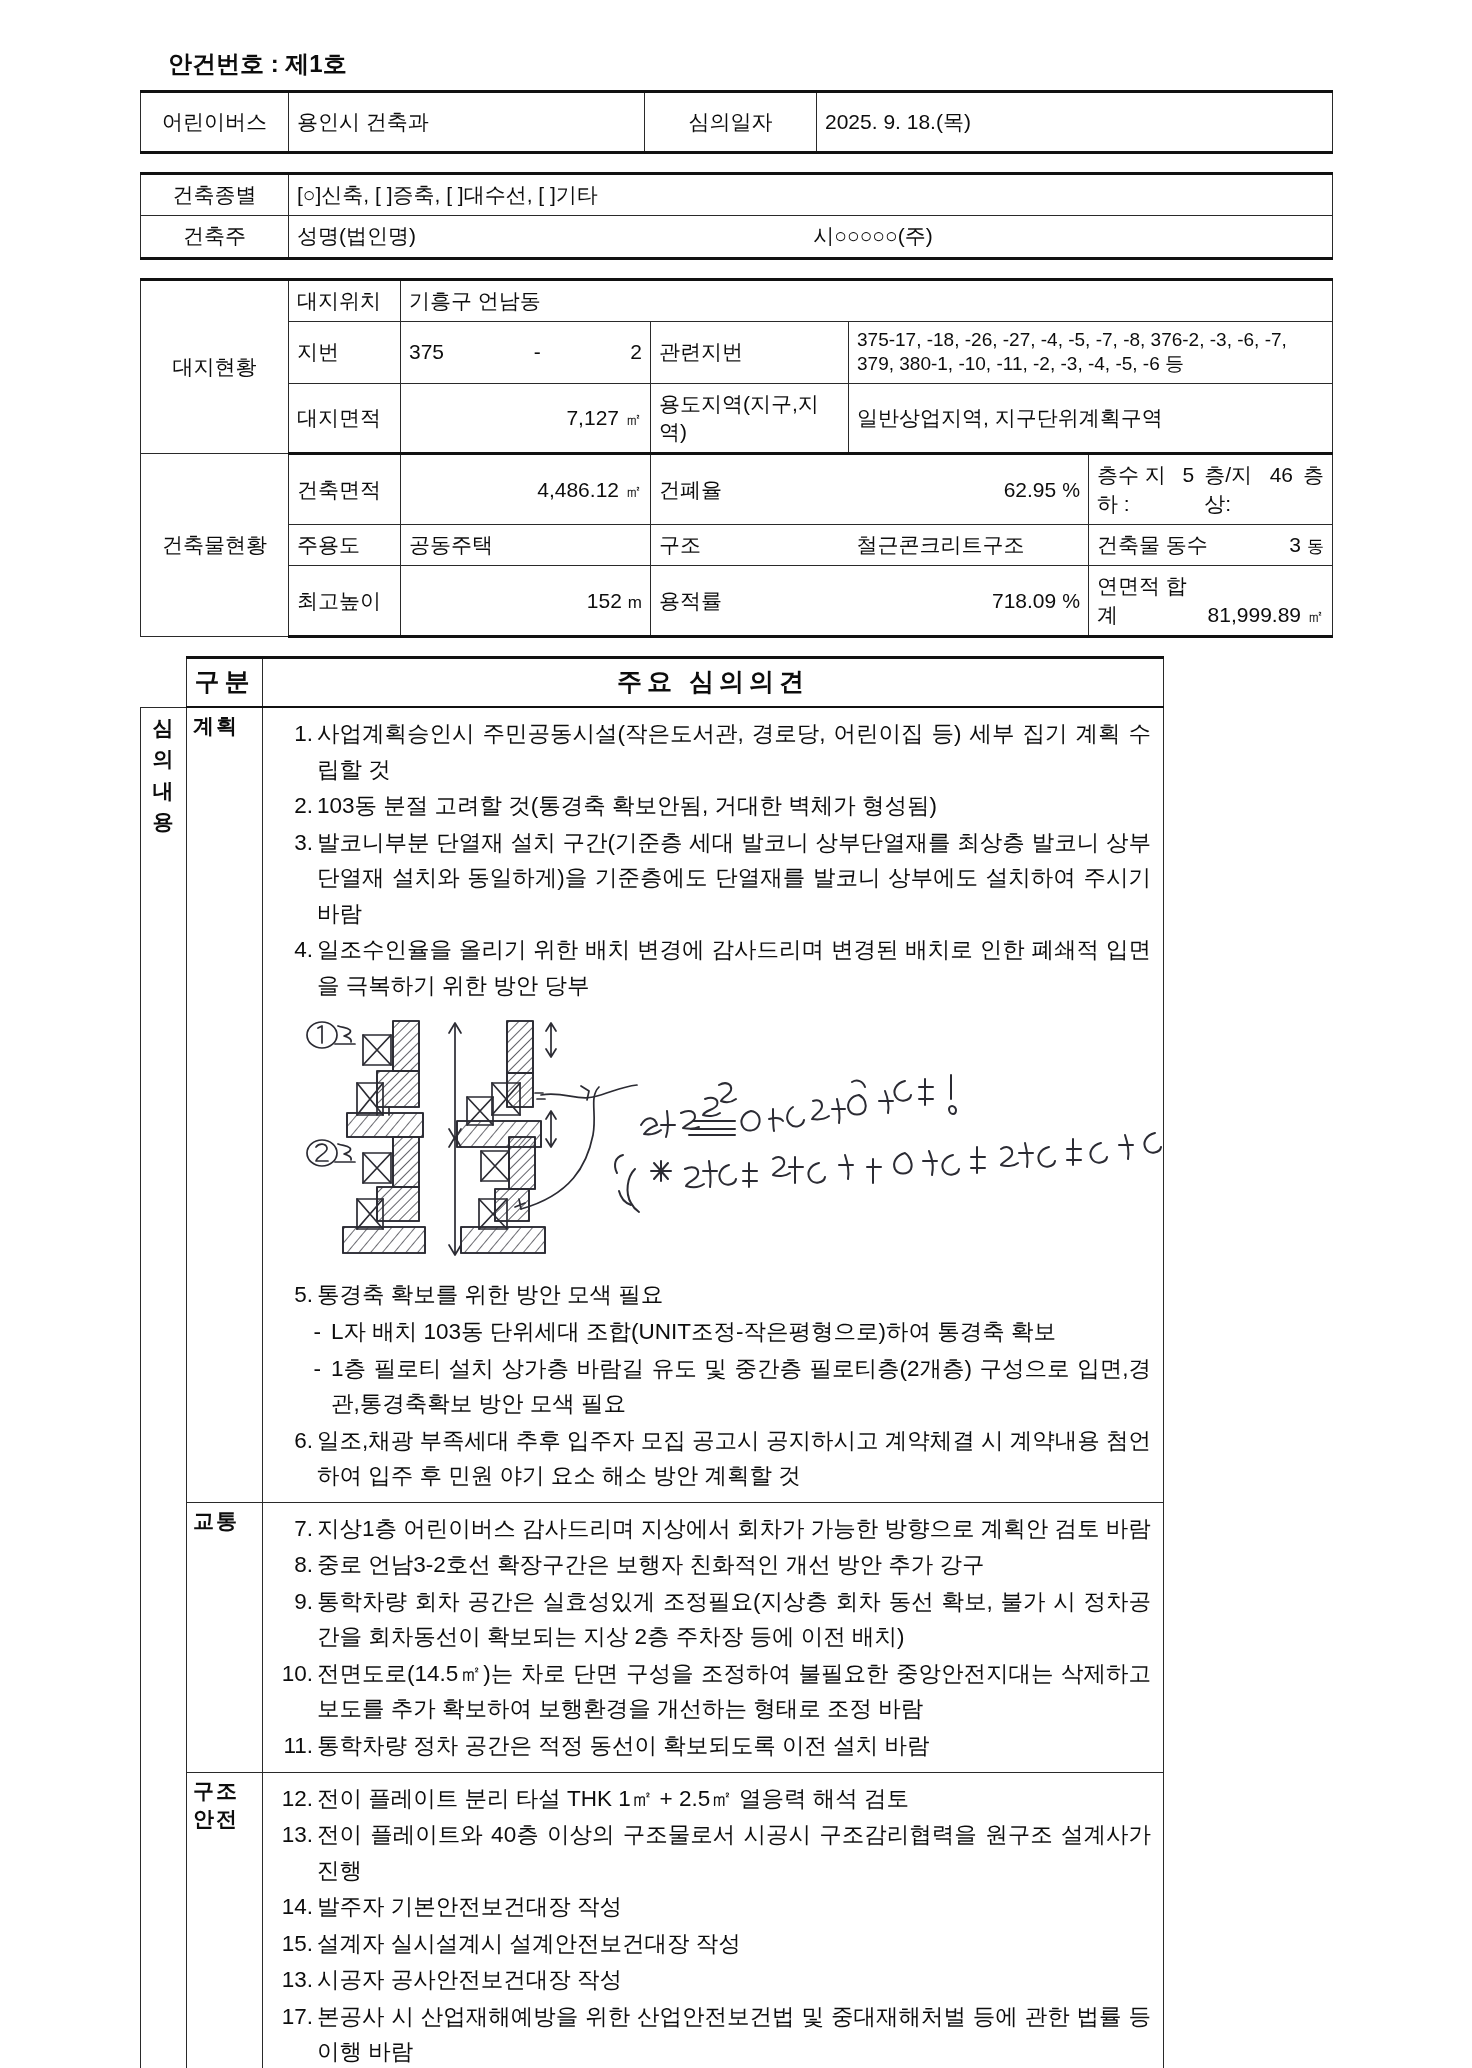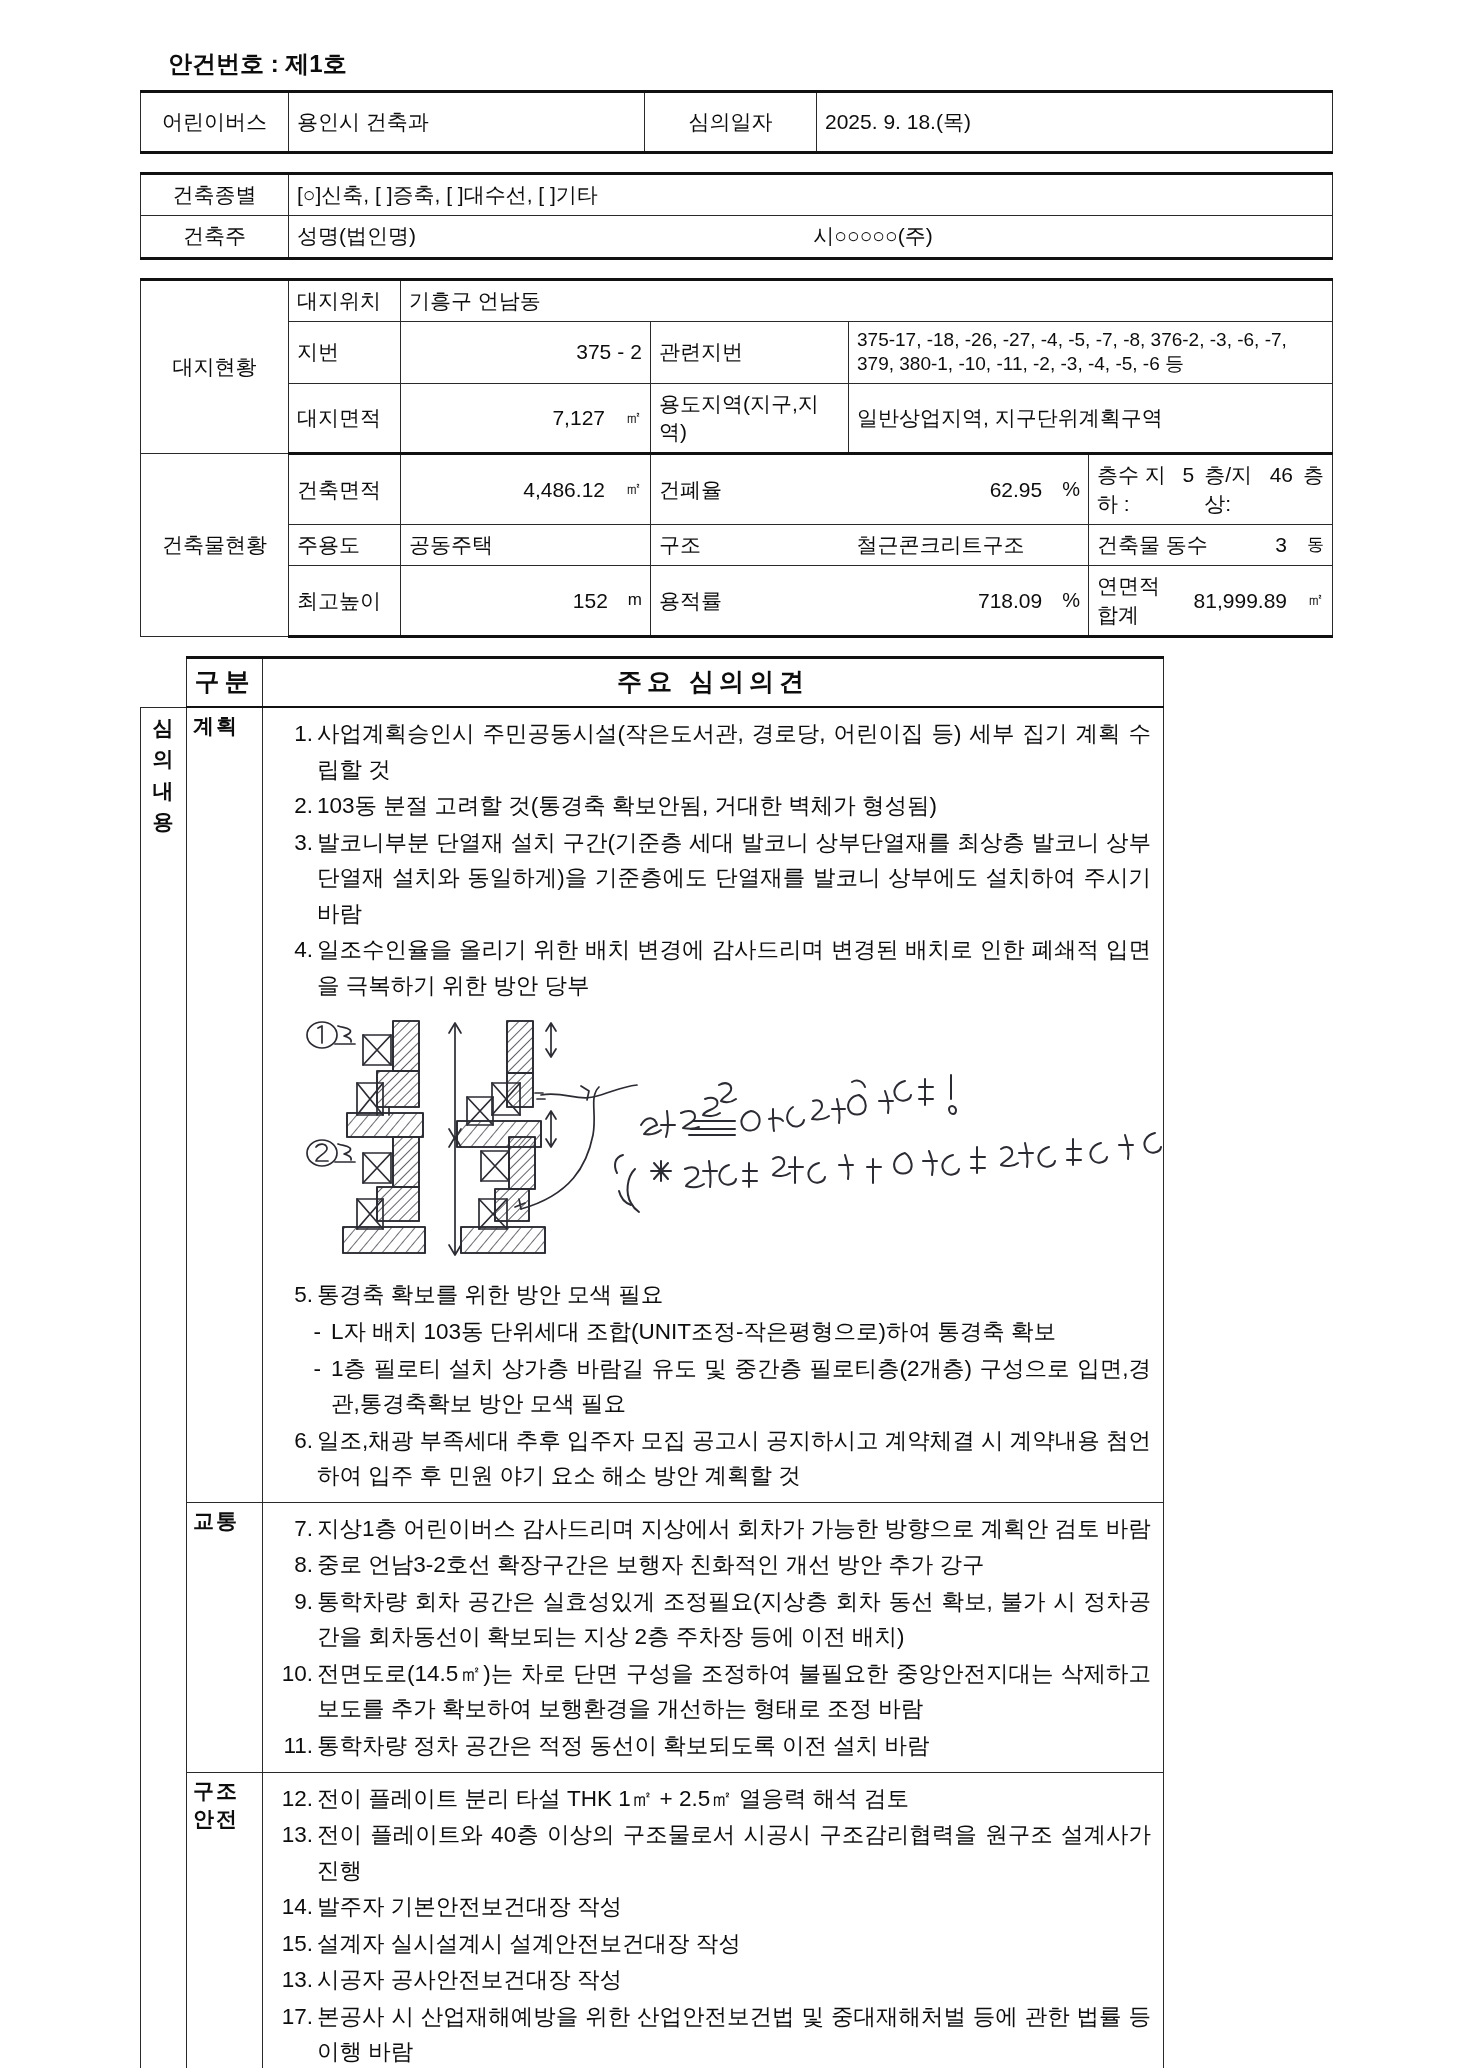--- a/index.html
+++ b/index.html
@@ -254,7 +254,7 @@
         </div>
       </td>
       <td>
-        <div class="cell-inline" style="justify-content:flex-end;">
+        <div class="cell-inline" style="justify-content:space-between;">
           <span class="val-num">375</span>
           <span class="val-num">-</span>
           <span class="val-num">2</span>

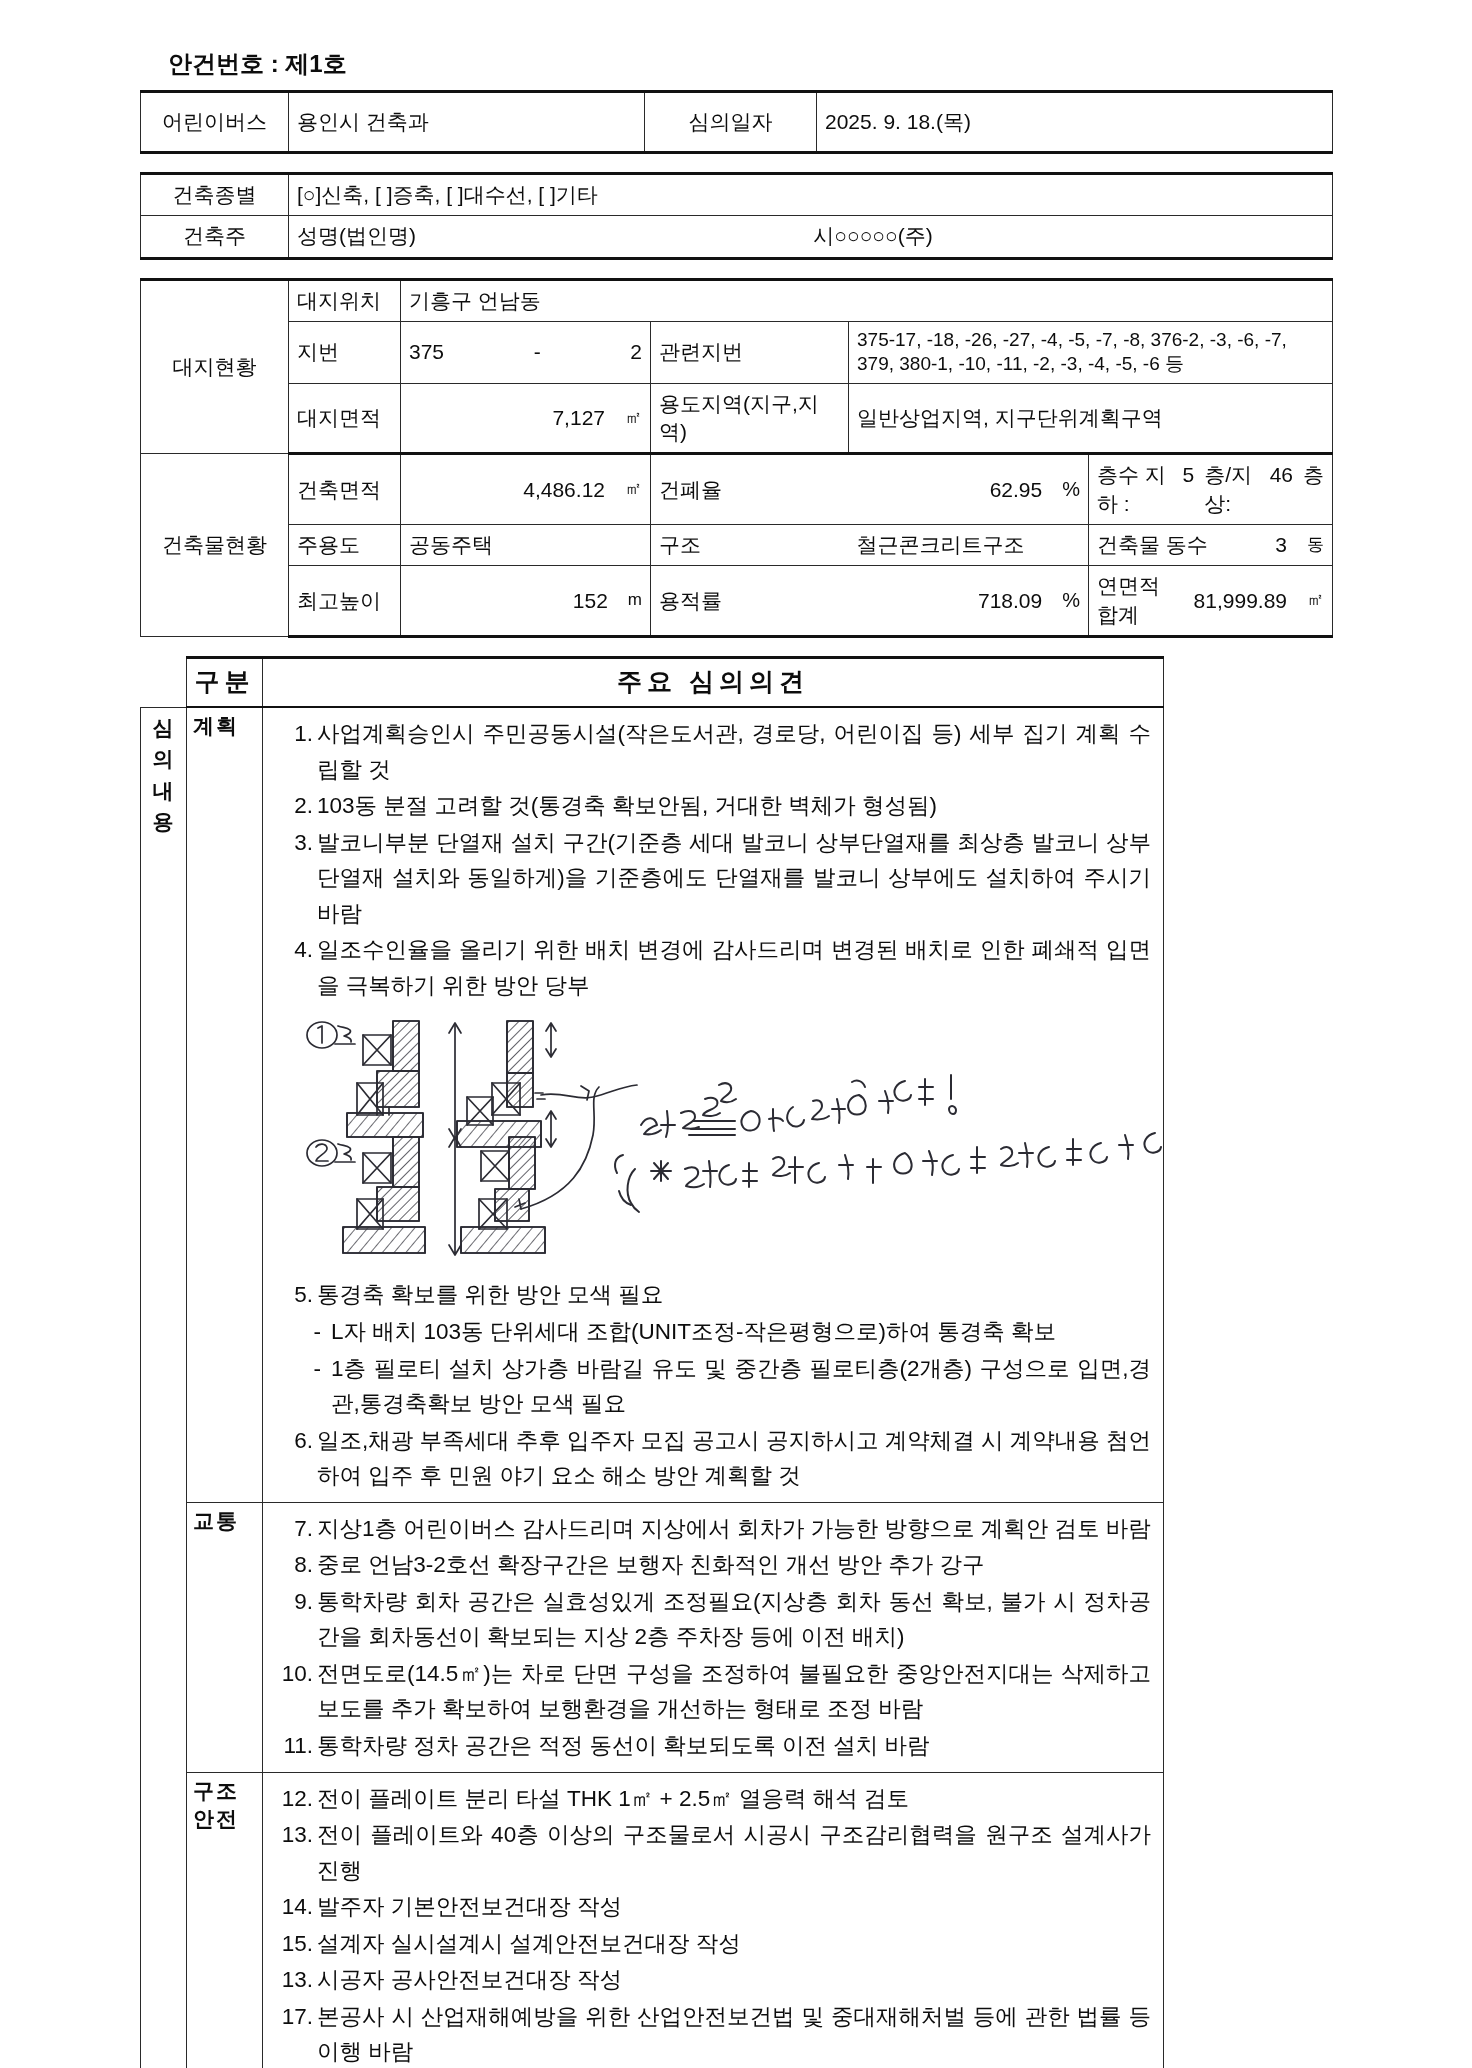--- a/index.html
+++ b/index.html
@@ -81,9 +81,9 @@
   }
   .cellflex {
     display: flex;
-    align-items: center;
+    align-items: flex-end;
     justify-content: flex-end;
-    gap: 16px;
+    gap: 2px;
     width: 100%;
   }
   .cellflex .cap {

